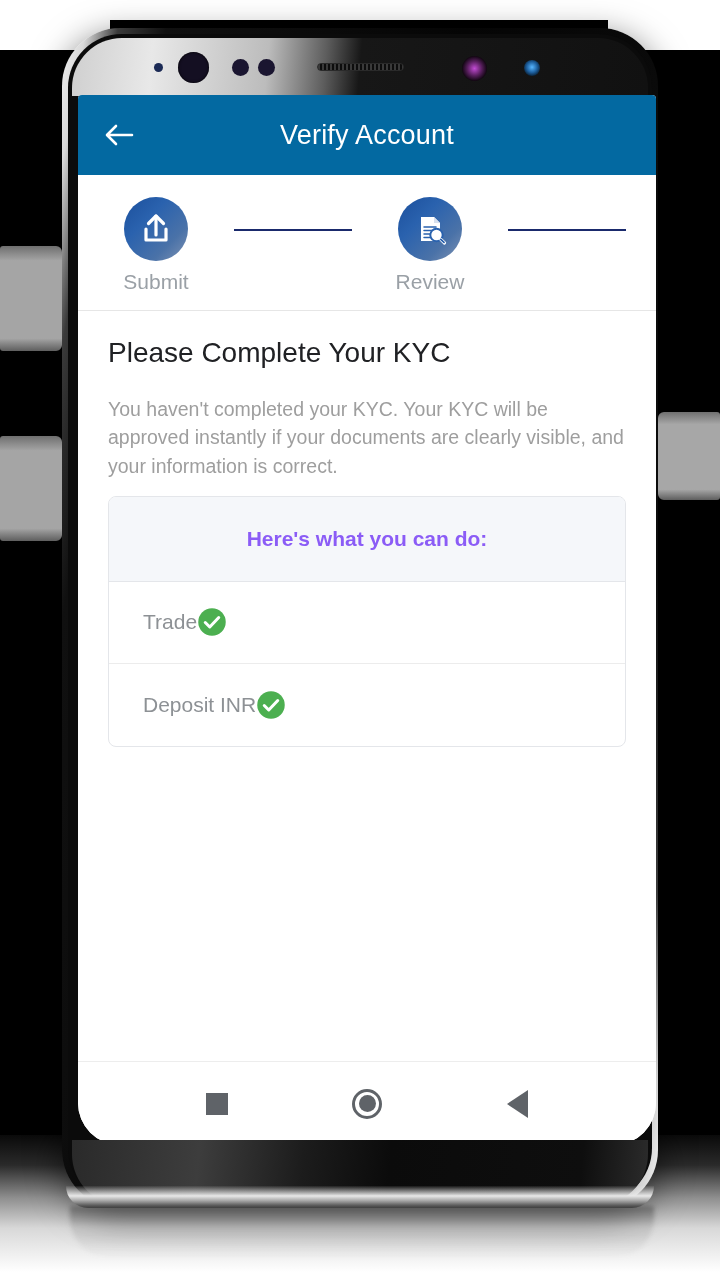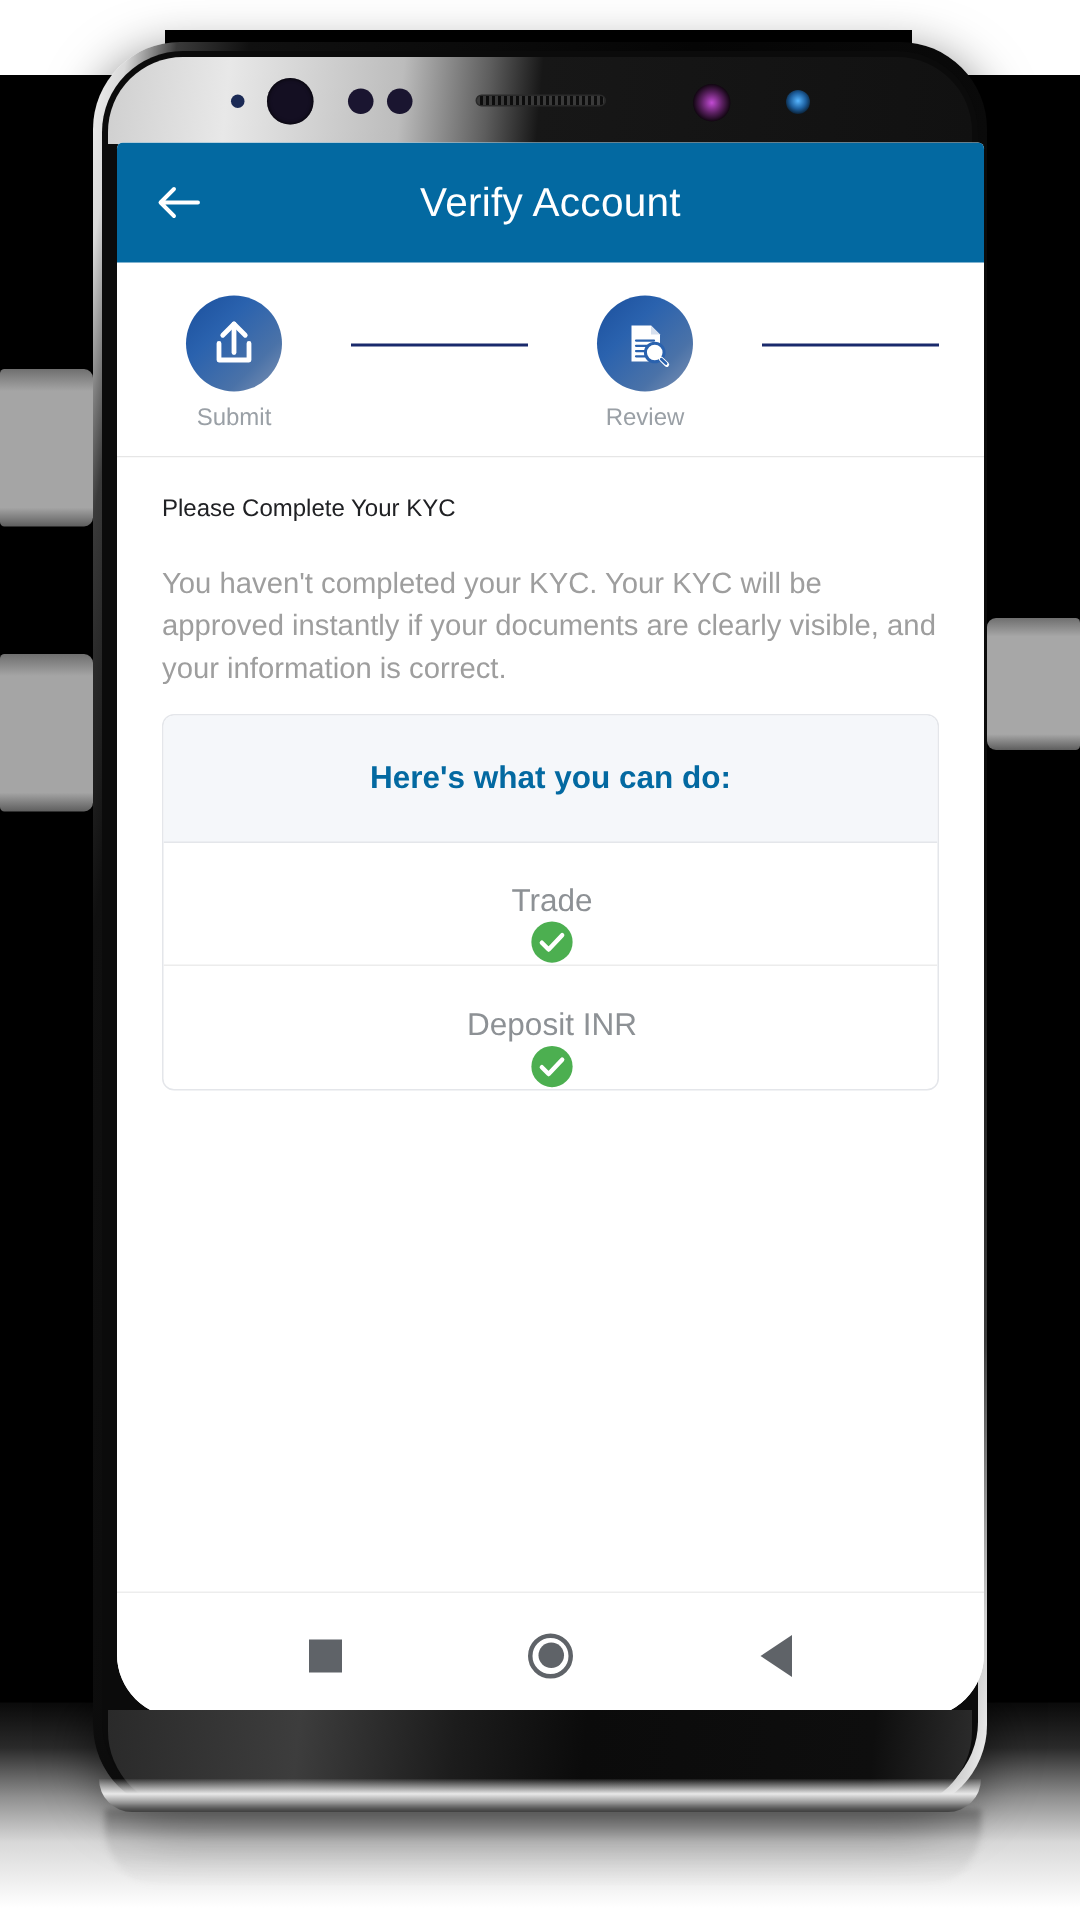--- a/index.html
+++ b/index.html
@@ -175,7 +175,7 @@
   }
   .step-label {
     margin-top: 9px;
-    font-size: 16px;
+    font-size: 21px;
     color: #9aa0a6;
     font-weight: 400;
     white-space: nowrap;

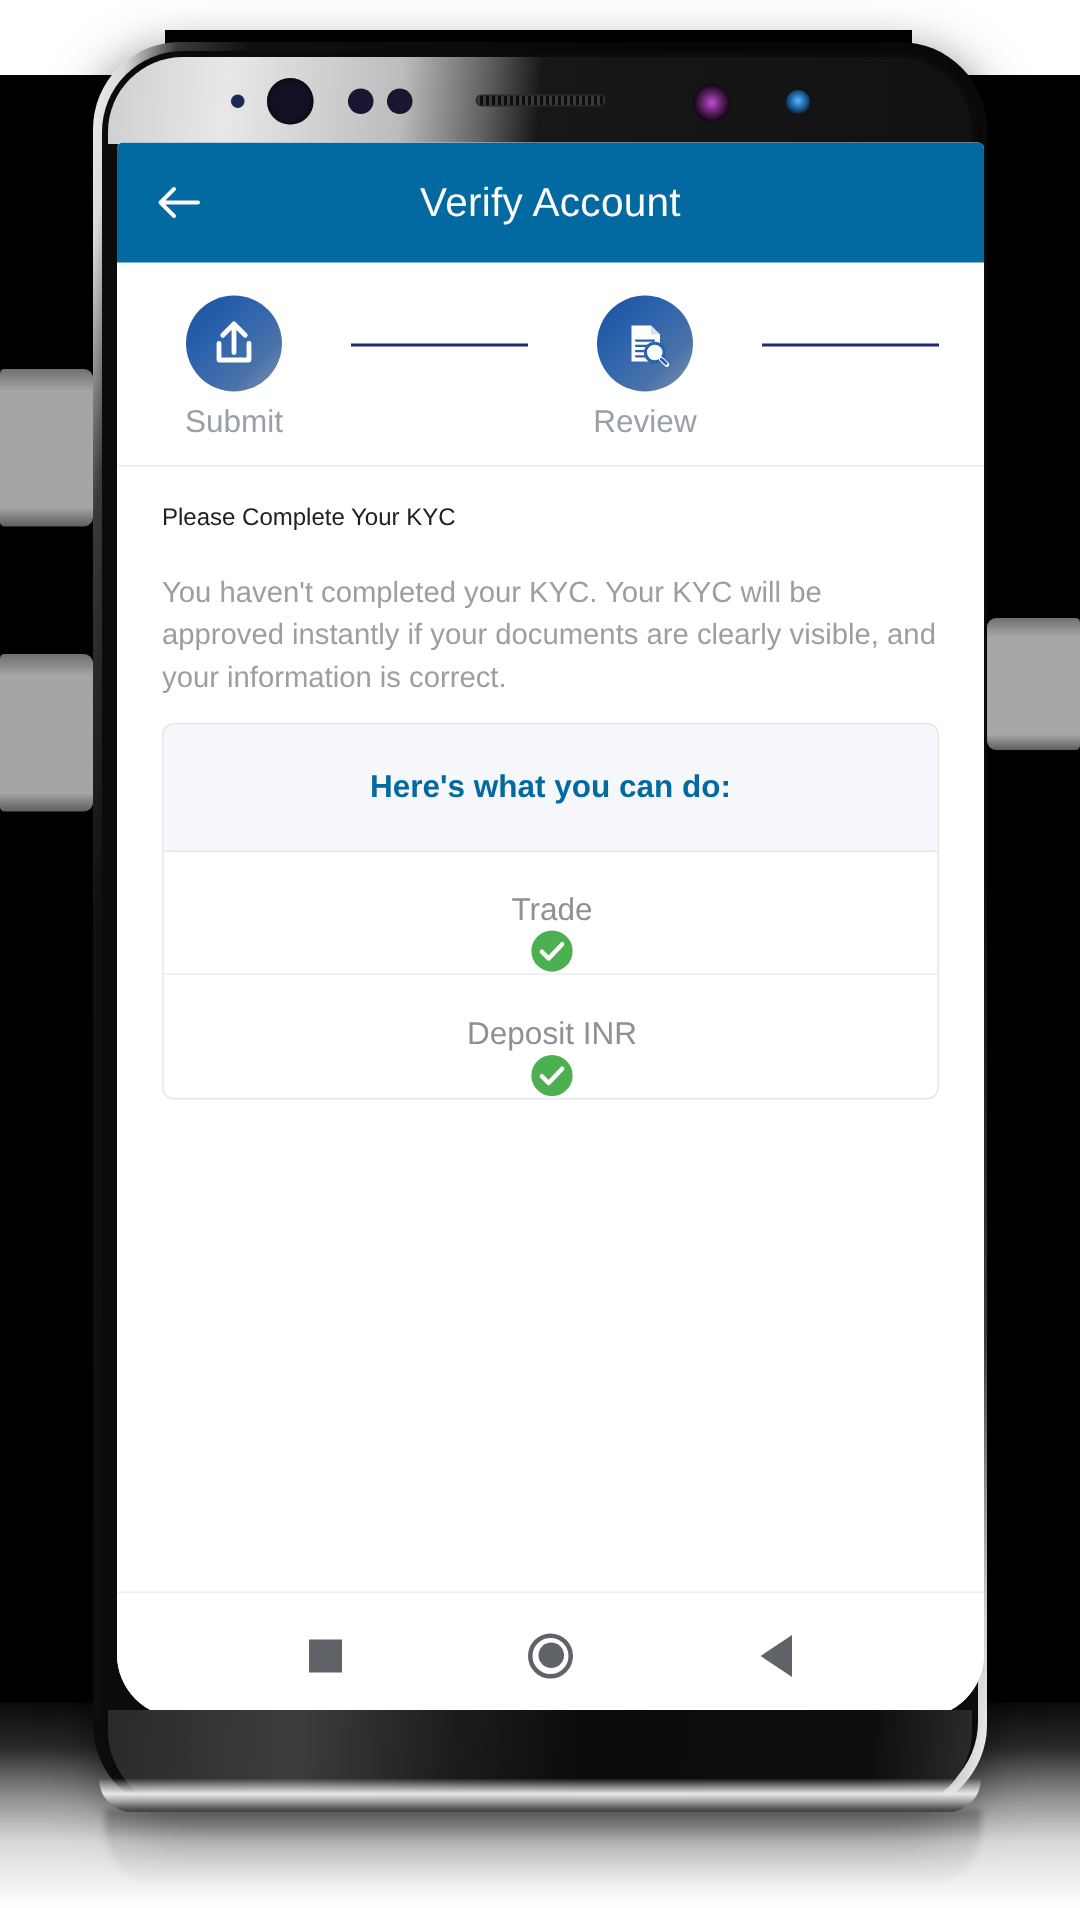--- a/index.html
+++ b/index.html
@@ -198,7 +198,7 @@
     overflow: hidden;
   }
   .kyc-title {
-    font-size: 16px;
+    font-size: 28px;
     color: #202124;
     font-weight: 400;
     margin-bottom: 26px;

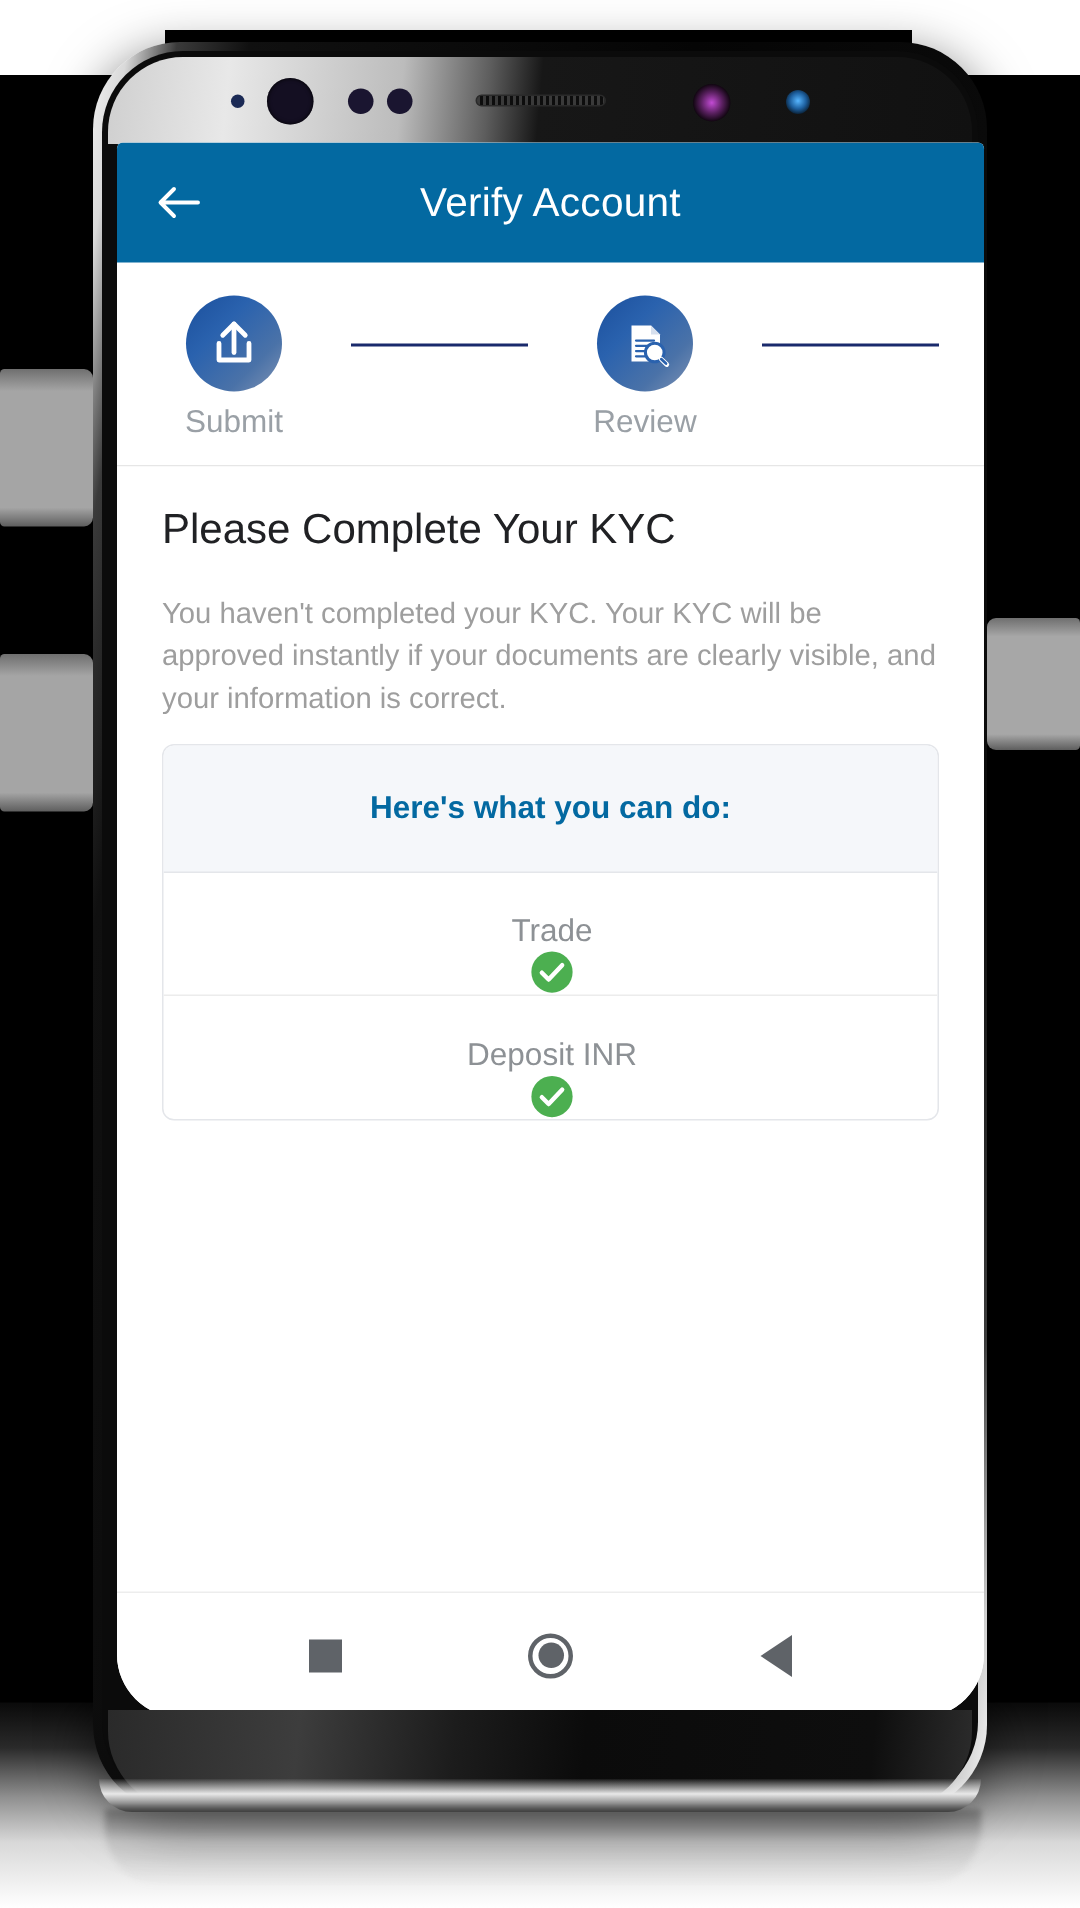--- a/index.html
+++ b/index.html
@@ -225,7 +225,7 @@
     padding: 30px 10px;
     font-size: 21px;
     font-weight: bold;
-    color: #0369a1;
+    color: #8b5cf6;
   }
   .card-row {
     display: flex;

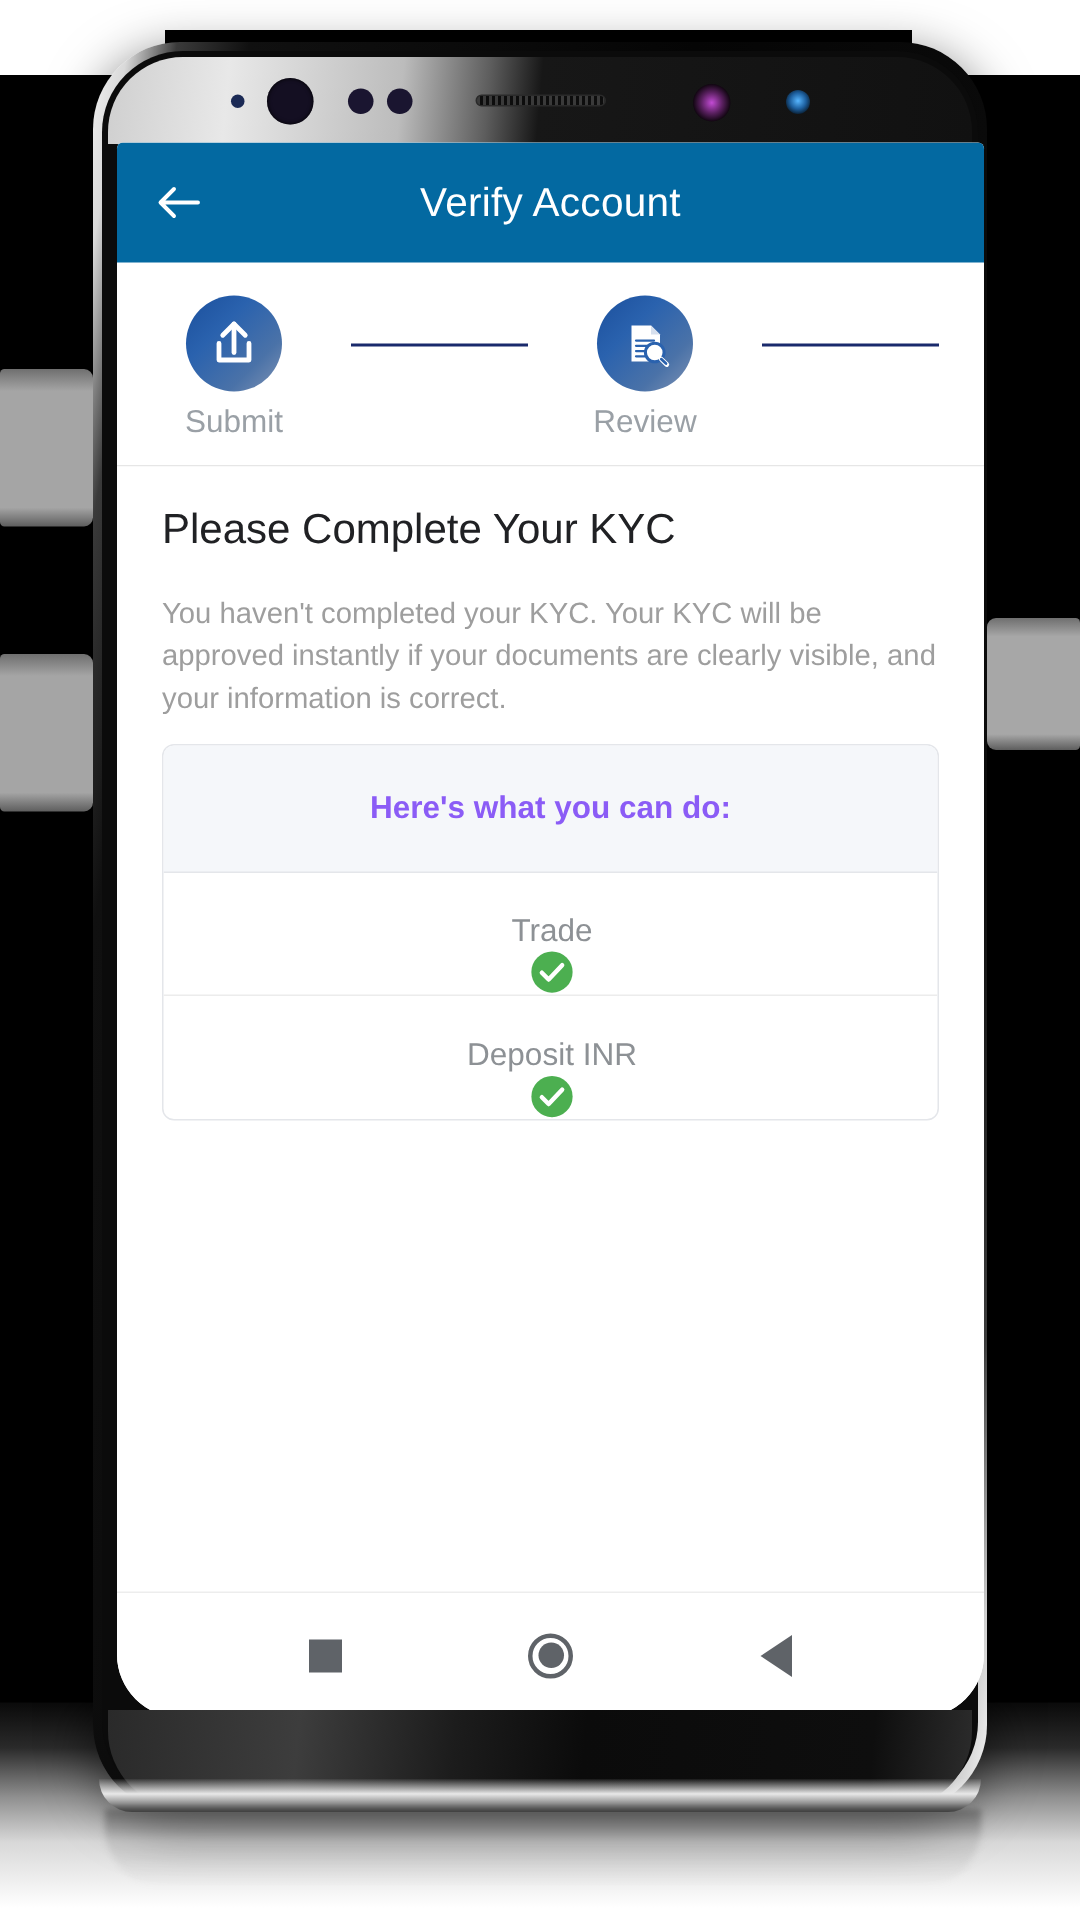--- a/index.html
+++ b/index.html
@@ -230,11 +230,10 @@
   .card-row {
     display: flex;
     align-items: center;
-    justify-content: flex-end;
+    justify-content: flex-start;
     padding: 0 32px 0 34px;
     height: 82px;
     border-bottom: 1px solid #ececec;
-    flex-direction: column;
   }
   .card-row:last-child { border-bottom: none; }
   .row-label {

